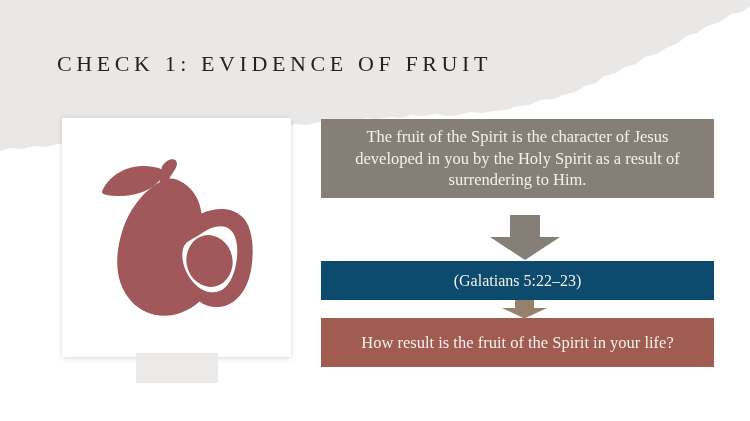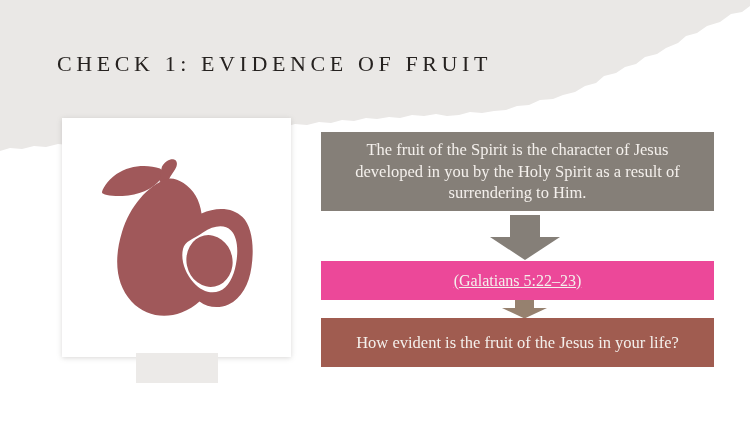--- a/index.html
+++ b/index.html
@@ -83,7 +83,7 @@
     font-family: "Liberation Serif", "DejaVu Serif", serif;
   }
   #box-statement {
-    top: 132px;
+    top: 119px;
     height: 79px;
     background: #857f78;
     font-size: 16.5px;

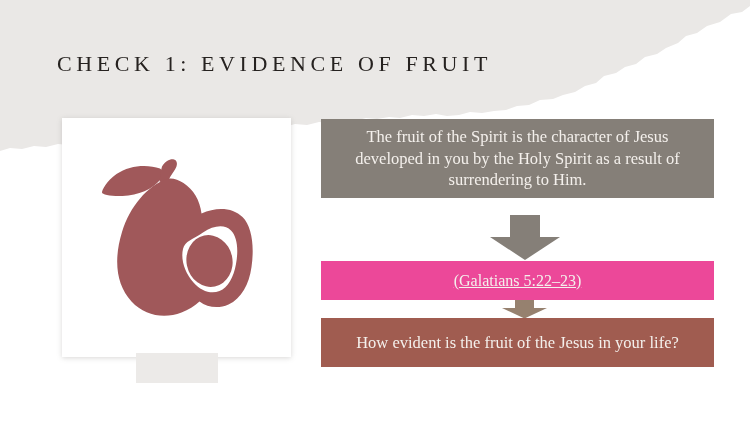--- a/index.html
+++ b/index.html
@@ -93,9 +93,8 @@
   #box-reference {
     top: 261px;
     height: 39px;
-    background: #ec4899;
+    background: #0c4a6e;
     font-size: 16px;
-    text-decoration: underline;
   }
   #box-question {
     top: 318px;

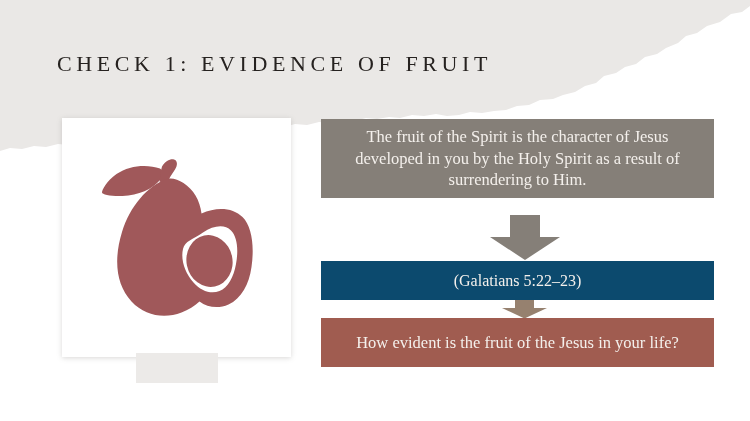--- a/index.html
+++ b/index.html
@@ -182,7 +182,7 @@
     </svg>
   </div>
 
-  <div class="flow-box" id="box-question">How evident is the fruit of the Jesus in your life?</div>
+  <div class="flow-box" id="box-question">How result is the fruit of the Spirit in your life?</div>
 
 </div>
 

